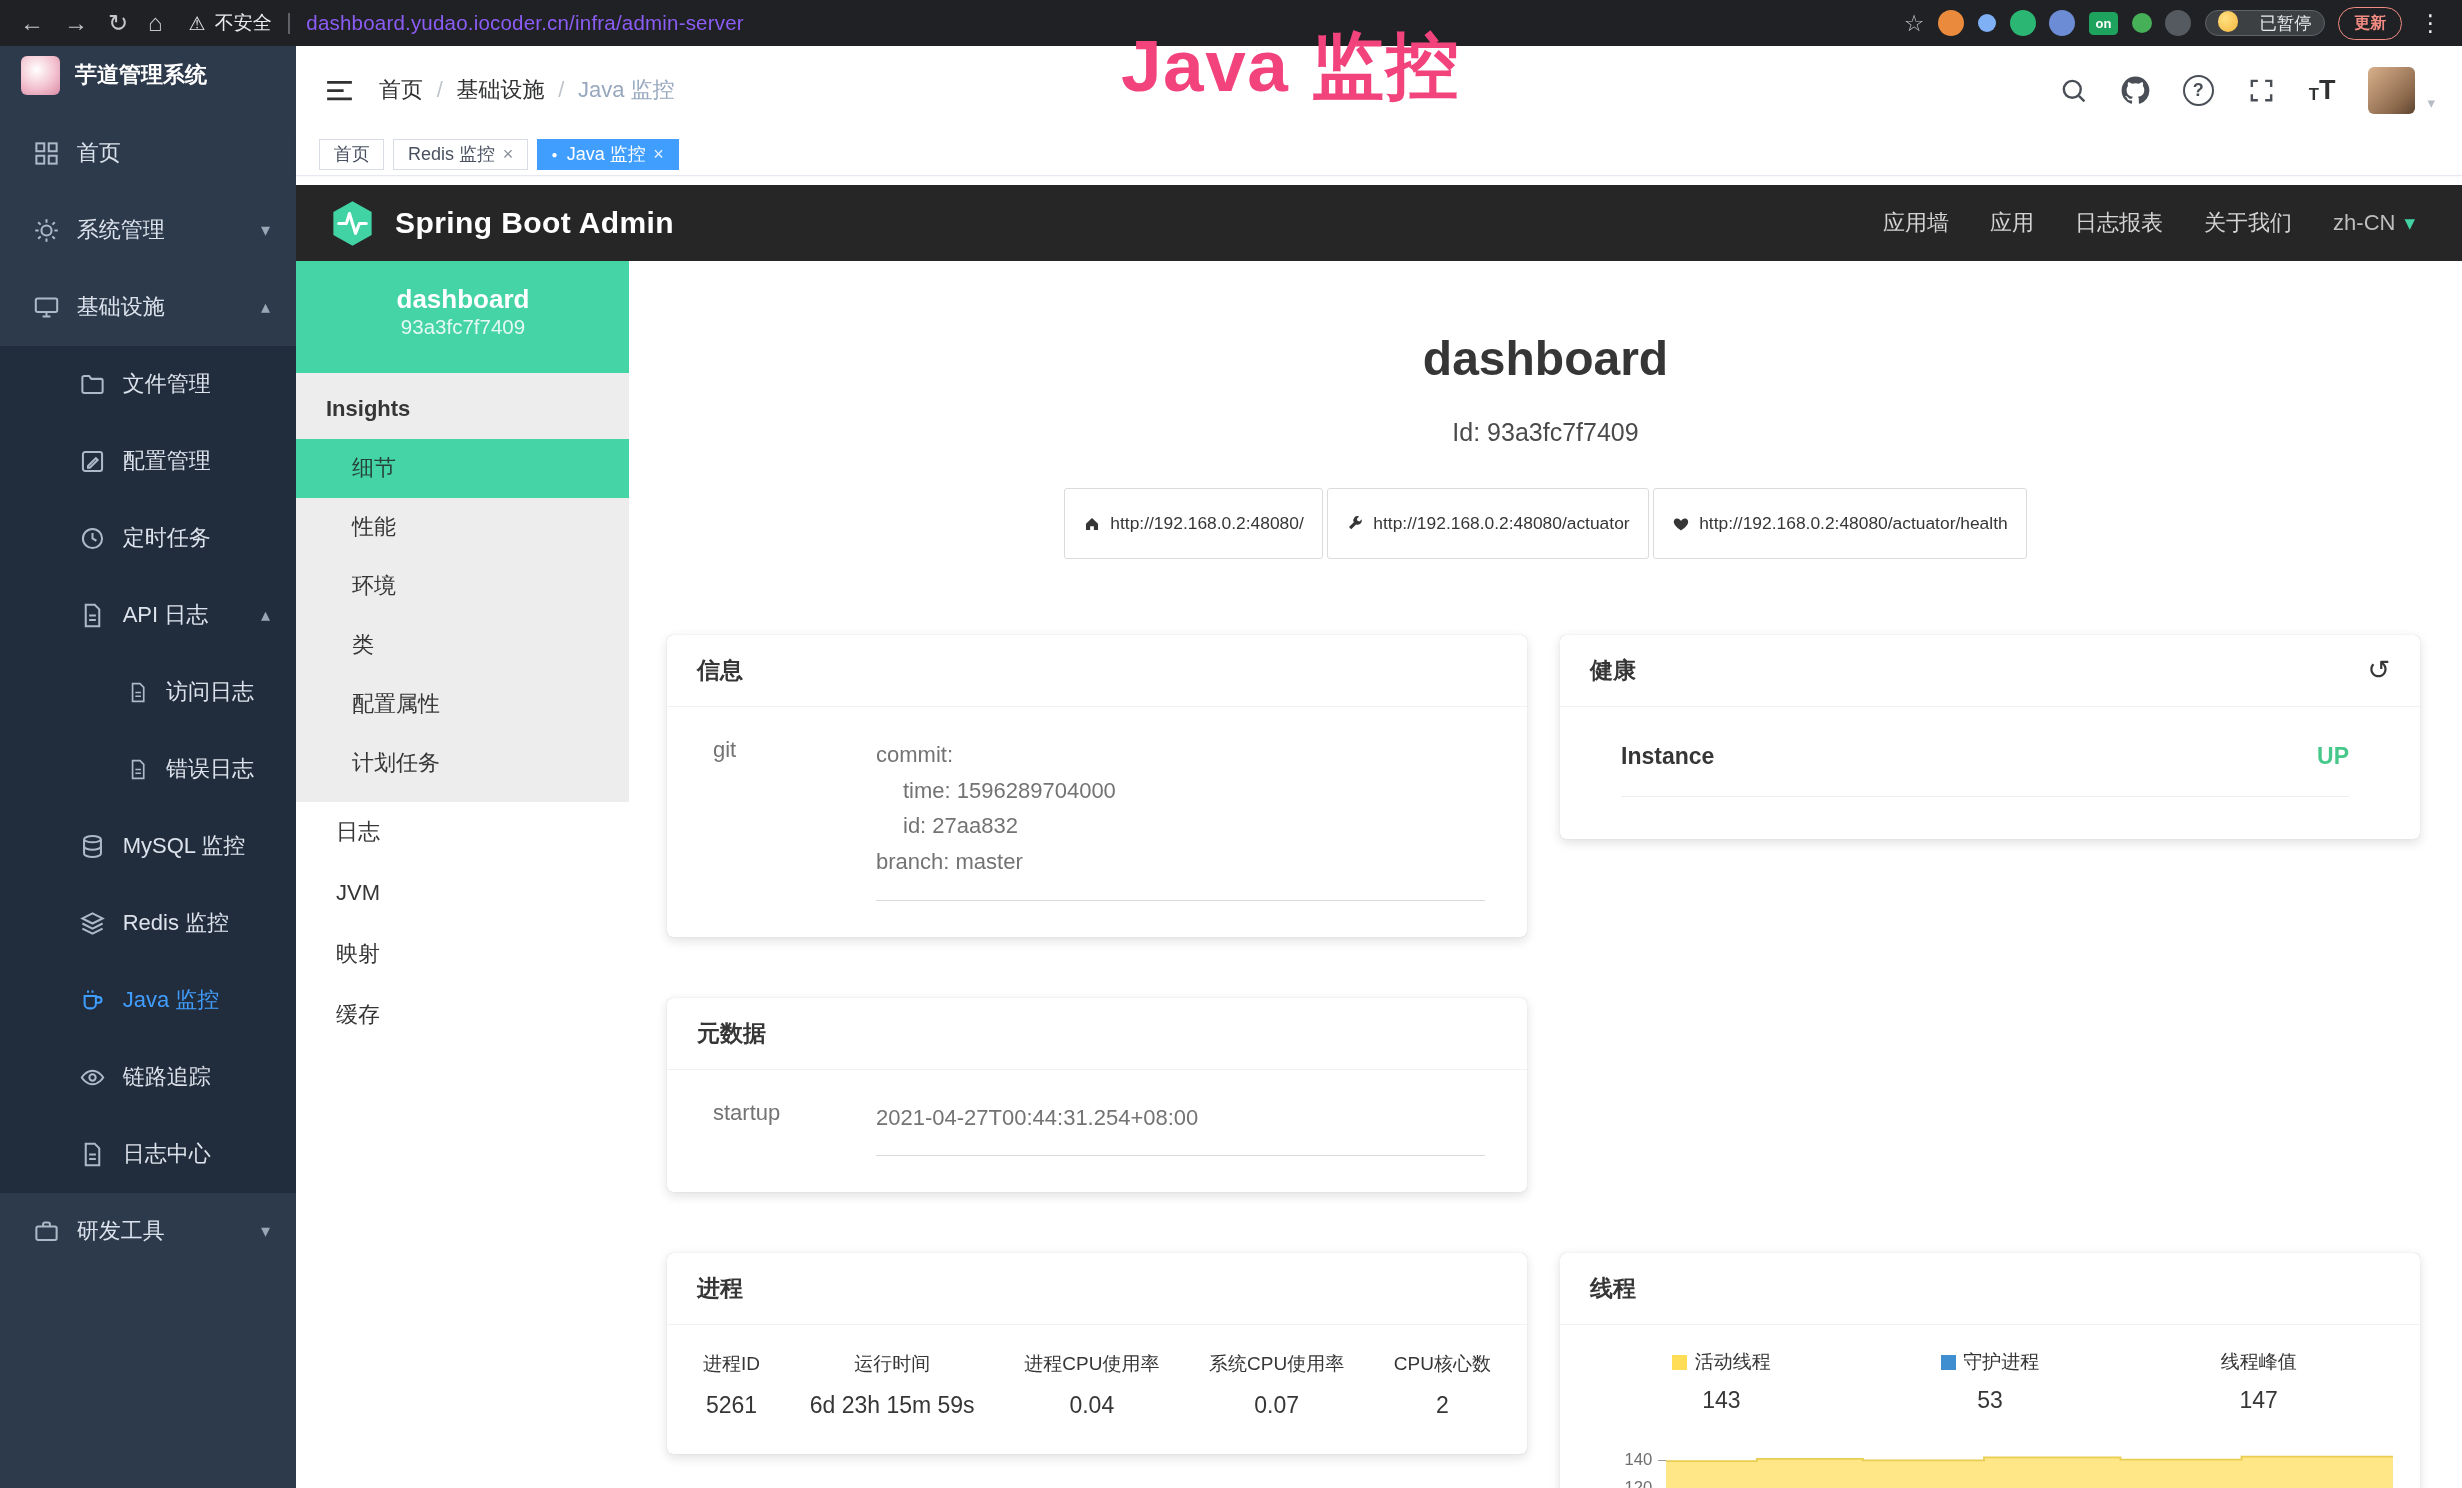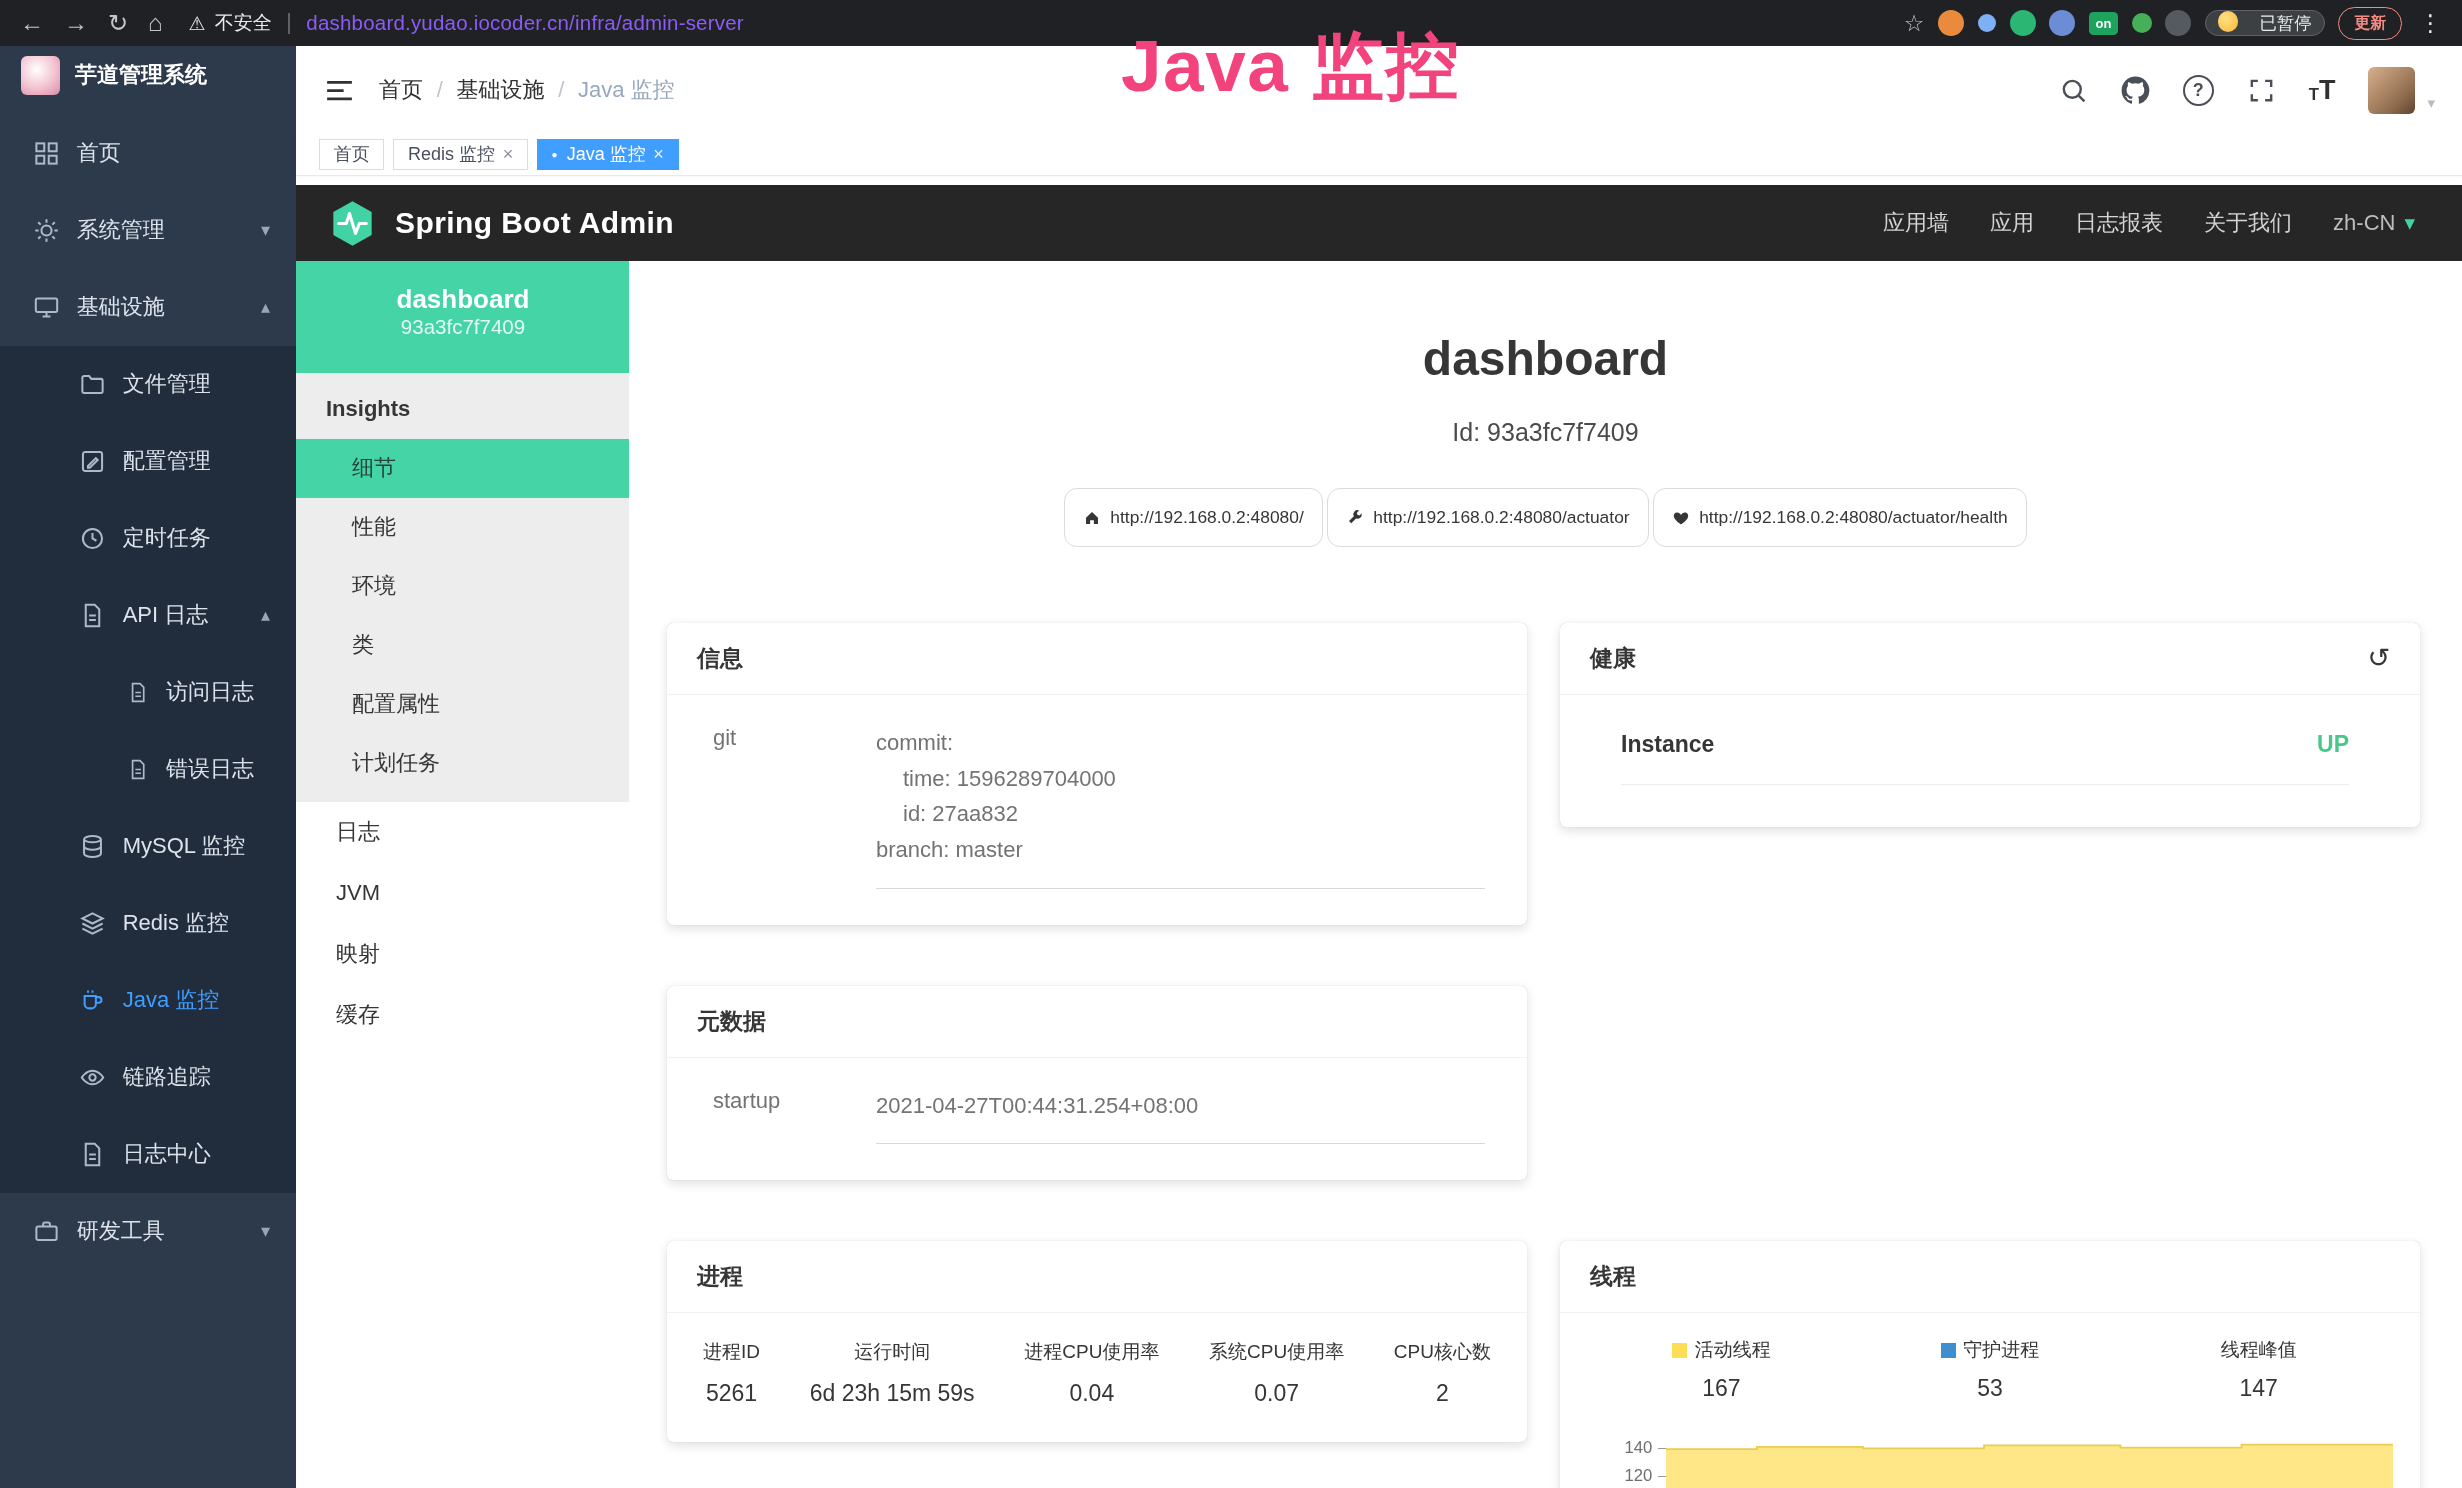--- a/index.html
+++ b/index.html
@@ -101,8 +101,8 @@
   .mtitle{margin-top:70px;text-align:center;font-size:48px;font-weight:700;color:#363636}
   .msub{text-align:center;font-size:25px;color:#4a4a4a;margin-top:7.6px}
   .linksrow{display:flex;justify-content:center;gap:4.6px;margin-top:41px}
-  .linkbtn{display:flex;align-items:center;gap:9px;border:0.8px solid #dbdbdb;border-radius:13px;
-           padding:18px 18px;font-size:17.4px;color:#363636;background:#fff;cursor:pointer;white-space:nowrap}
+  .linkbtn{display:flex;align-items:center;gap:9px;border:0.8px solid #dbdbdb;border-radius:3px;
+           padding:24px 18px;font-size:17.4px;color:#363636;background:#fff;cursor:pointer;white-space:nowrap}
   .linkbtn .li{width:18px;height:18px;color:#363636}
   .cards{display:grid;grid-template-columns:1fr 1fr;column-gap:33px;row-gap:61px;align-items:start;
          margin:76px 42px 0 38px}

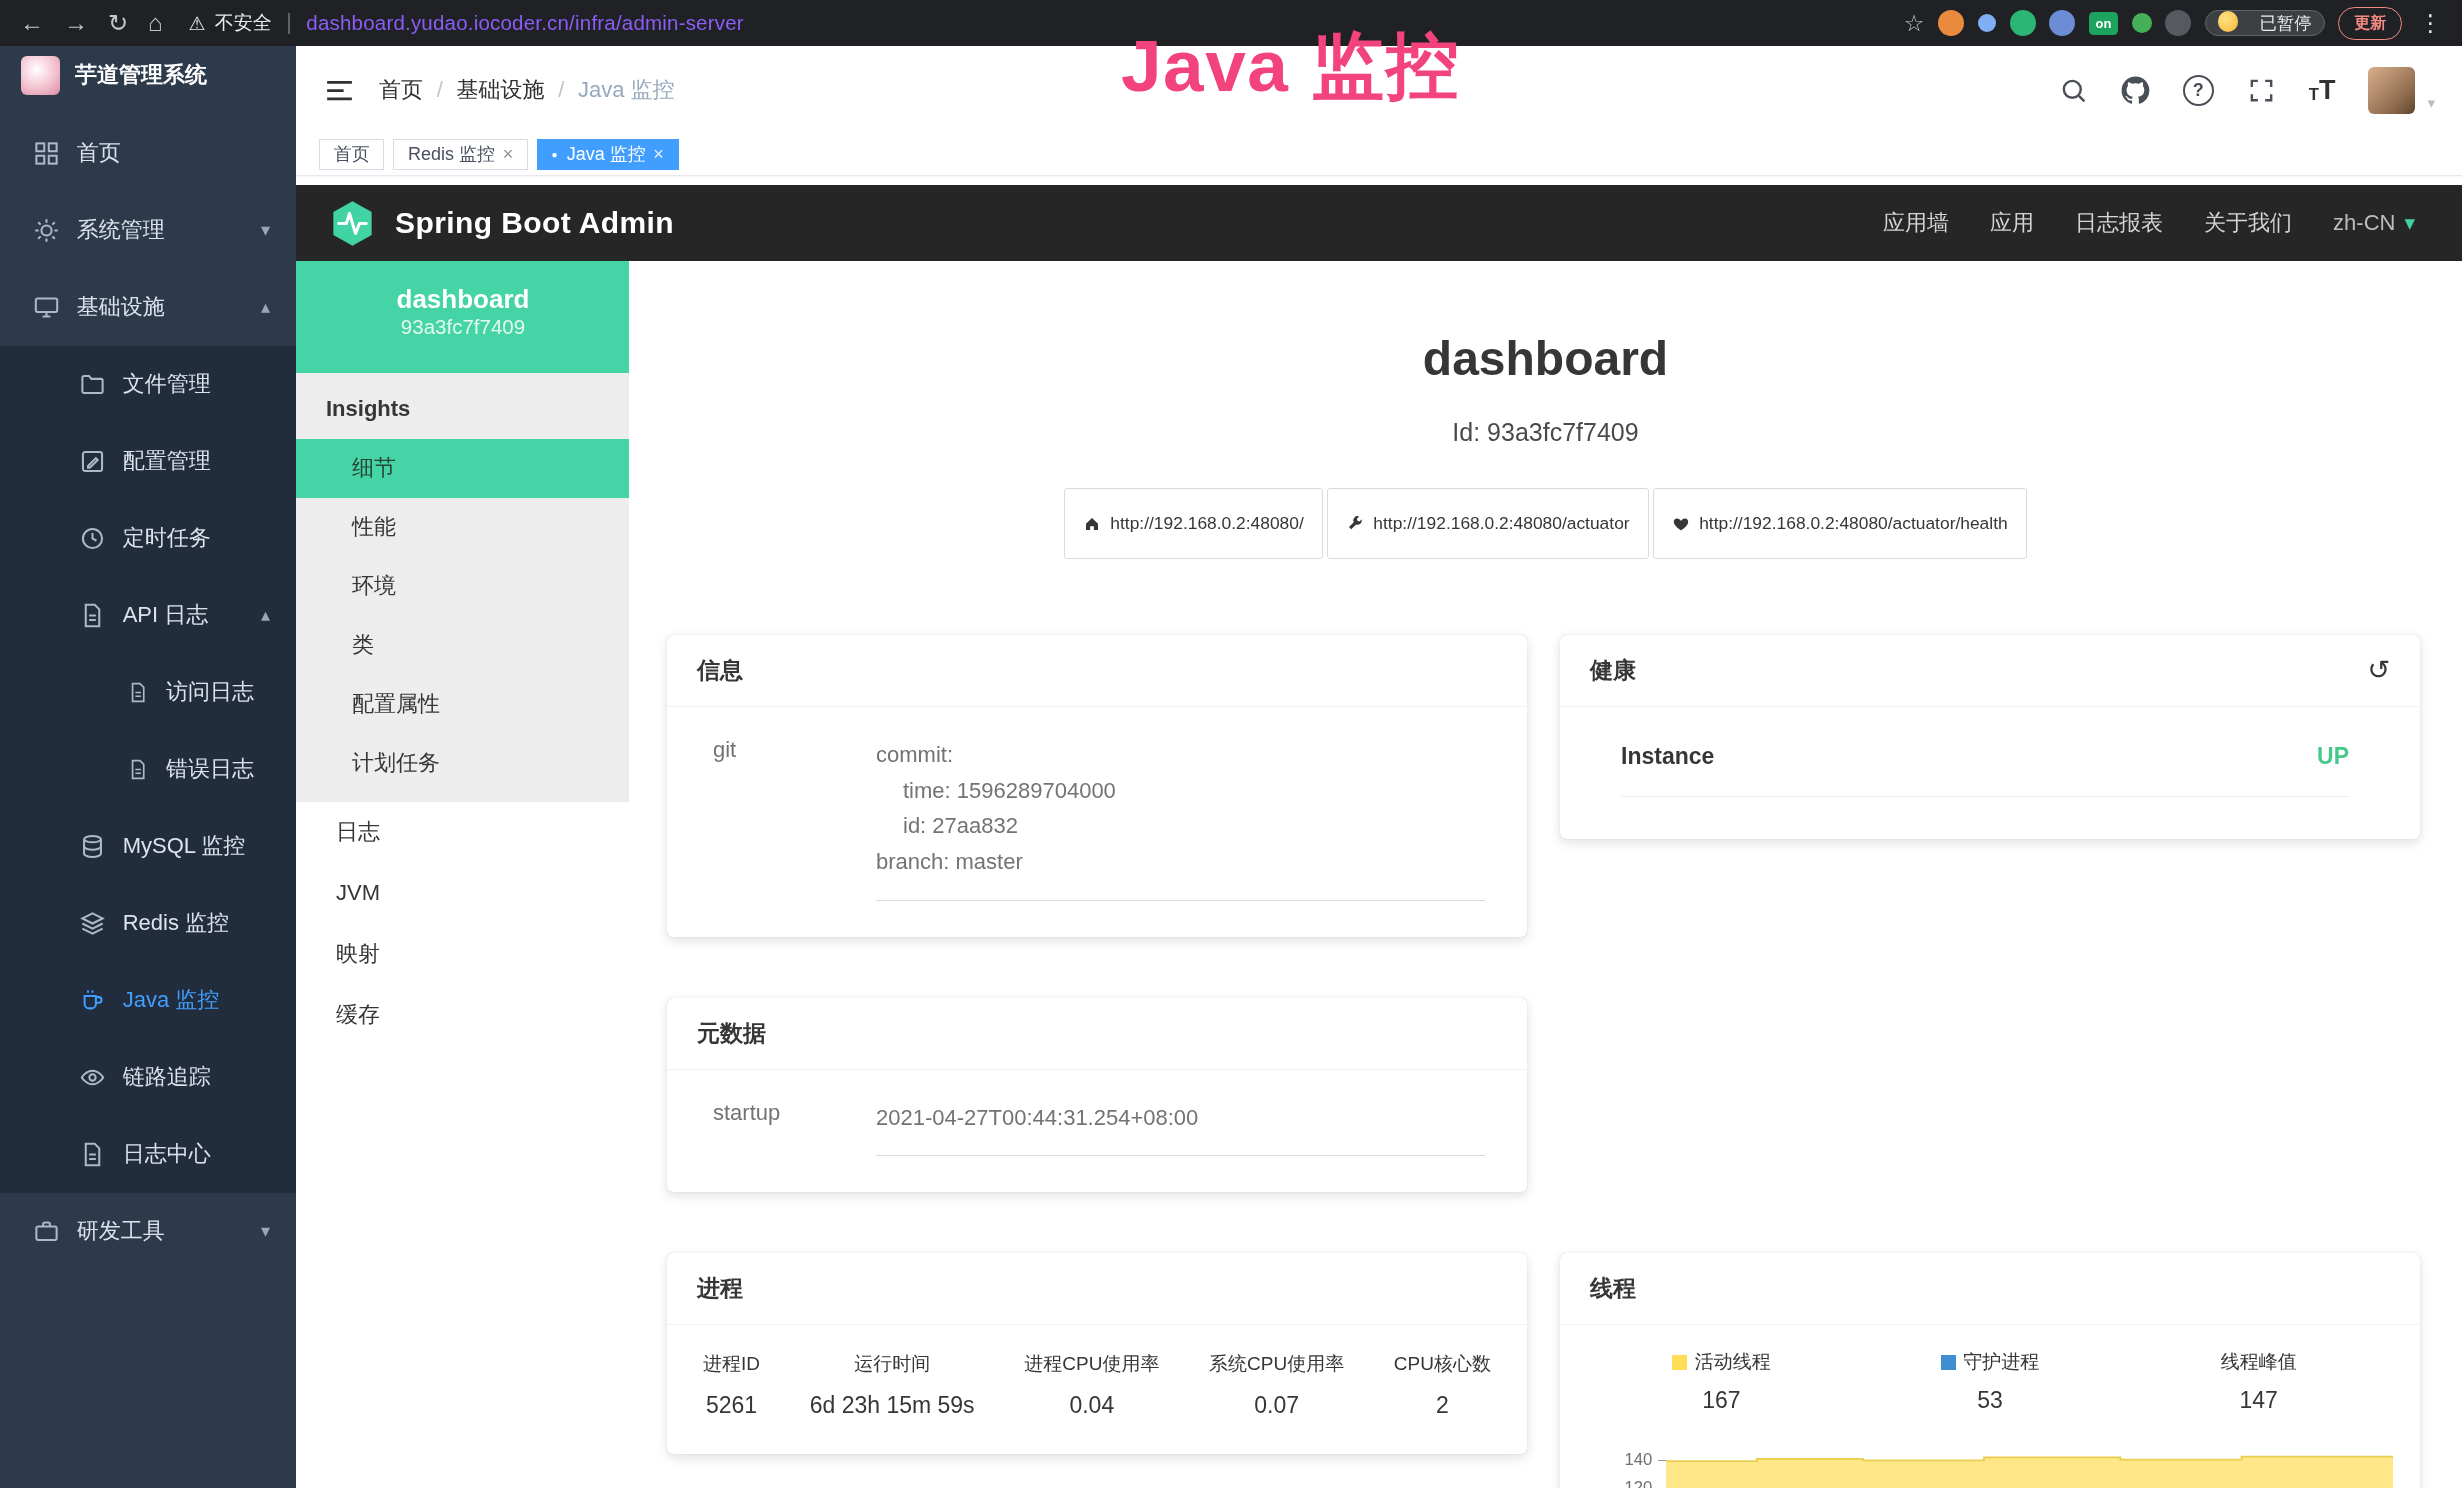--- a/index.html
+++ b/index.html
@@ -514,7 +514,7 @@
                 <span class="sq y"></span>
                 <span>活动线程</span>
               </div>
-            <div class="lval">167</div>
+            <div class="lval">143</div>
           </div>
           <div class="lcol">
             <div class="lrow">

